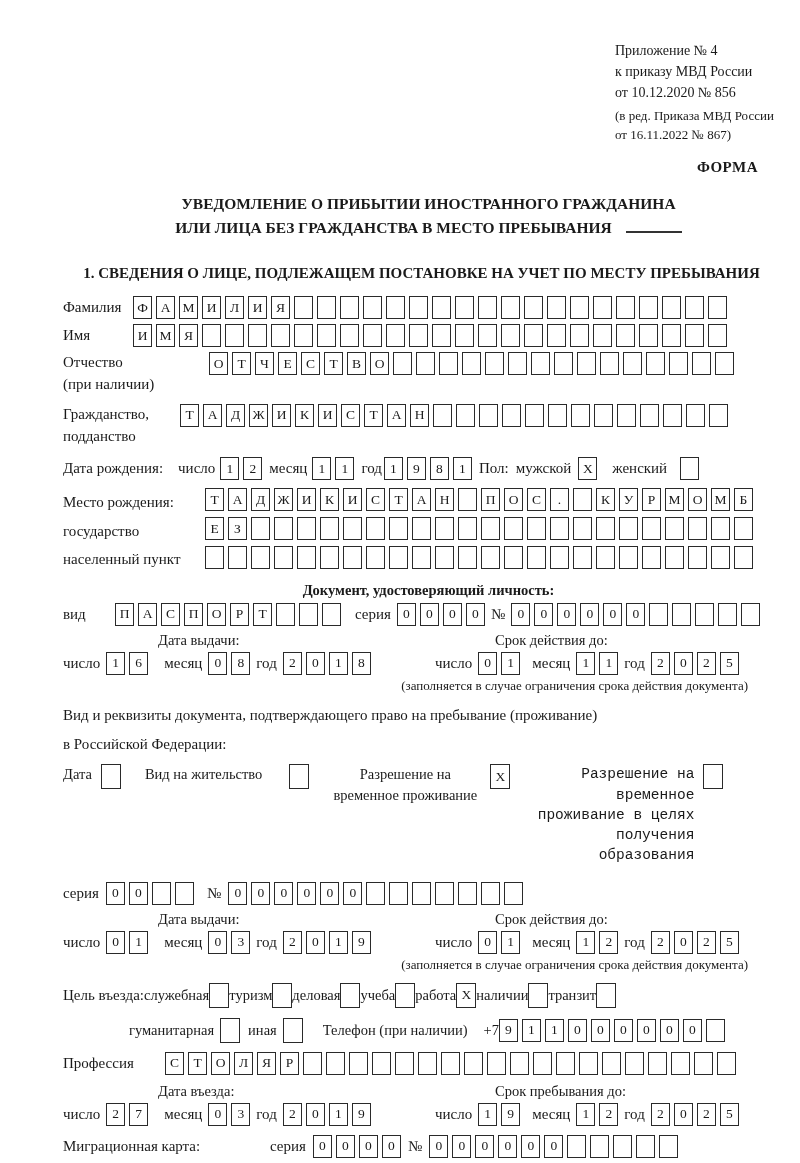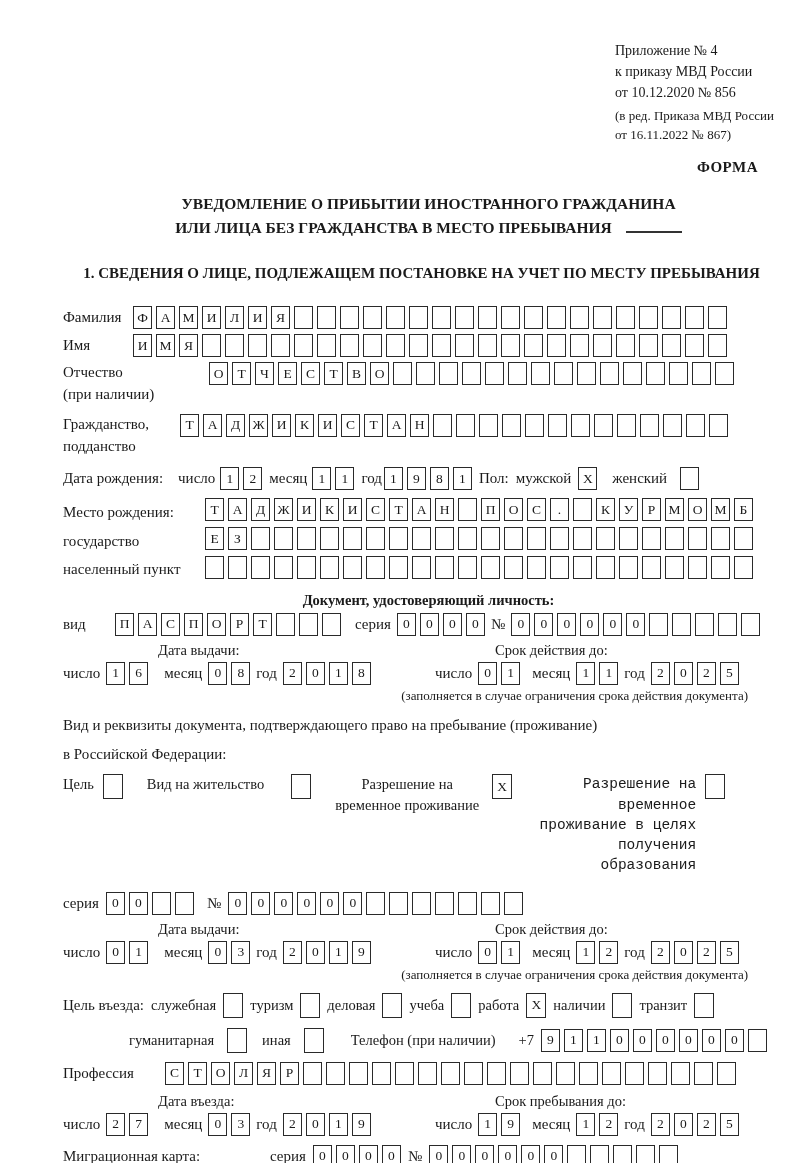--- a/index.html
+++ b/index.html
@@ -79,7 +79,7 @@
 
   <div class="sec">1. СВЕДЕНИЯ О ЛИЦЕ, ПОДЛЕЖАЩЕМ ПОСТАНОВКЕ НА УЧЕТ ПО МЕСТУ ПРЕБЫВАНИЯ</div>
 
-  <div class="row" style="margin-top:24px">
+  <div class="row" style="margin-top:14px">
     <span class="lbl" style="width:70px">Фамилия</span>
     <span class="cells">
         <span class="cell">Ф</span>

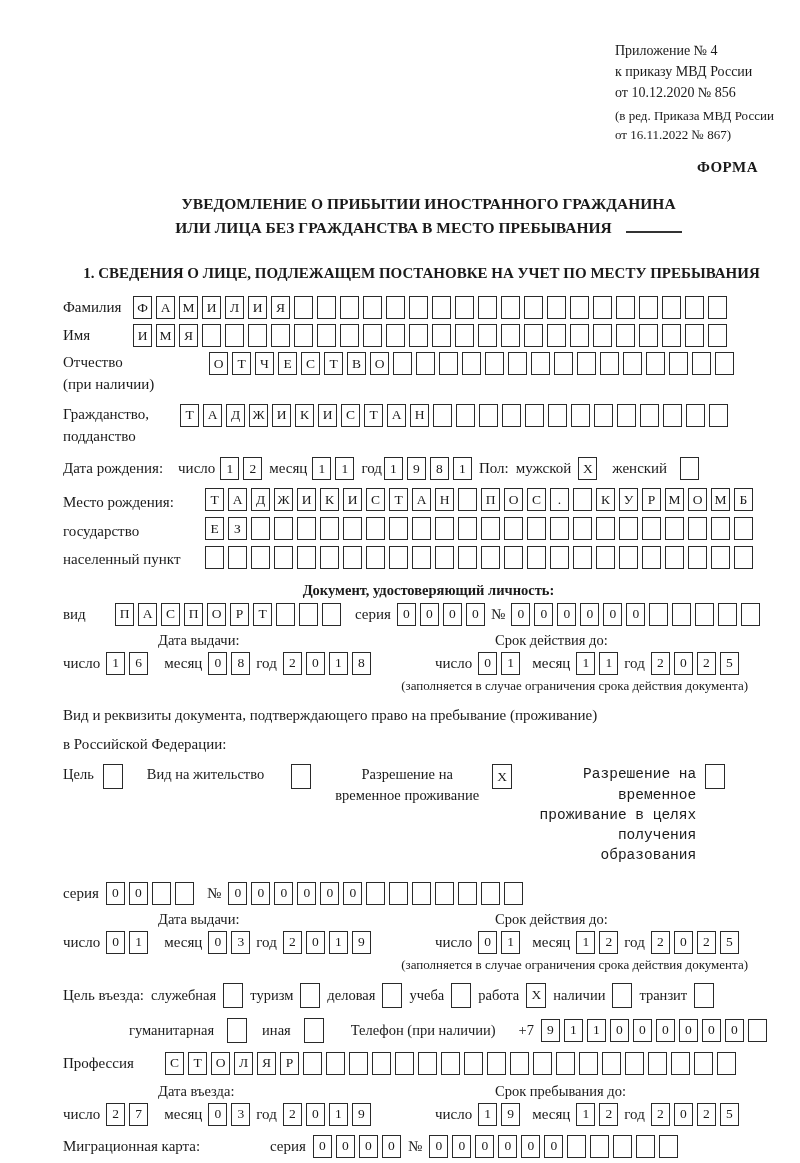--- a/index.html
+++ b/index.html
@@ -424,7 +424,7 @@
 
   <div class="optrow">
     <span class="opt">
-      <span class="olabel">Цель</span>
+      <span class="olabel">Дата</span>
       <span class="cells box-cells">
           <span class="cell"></span>
         </span>

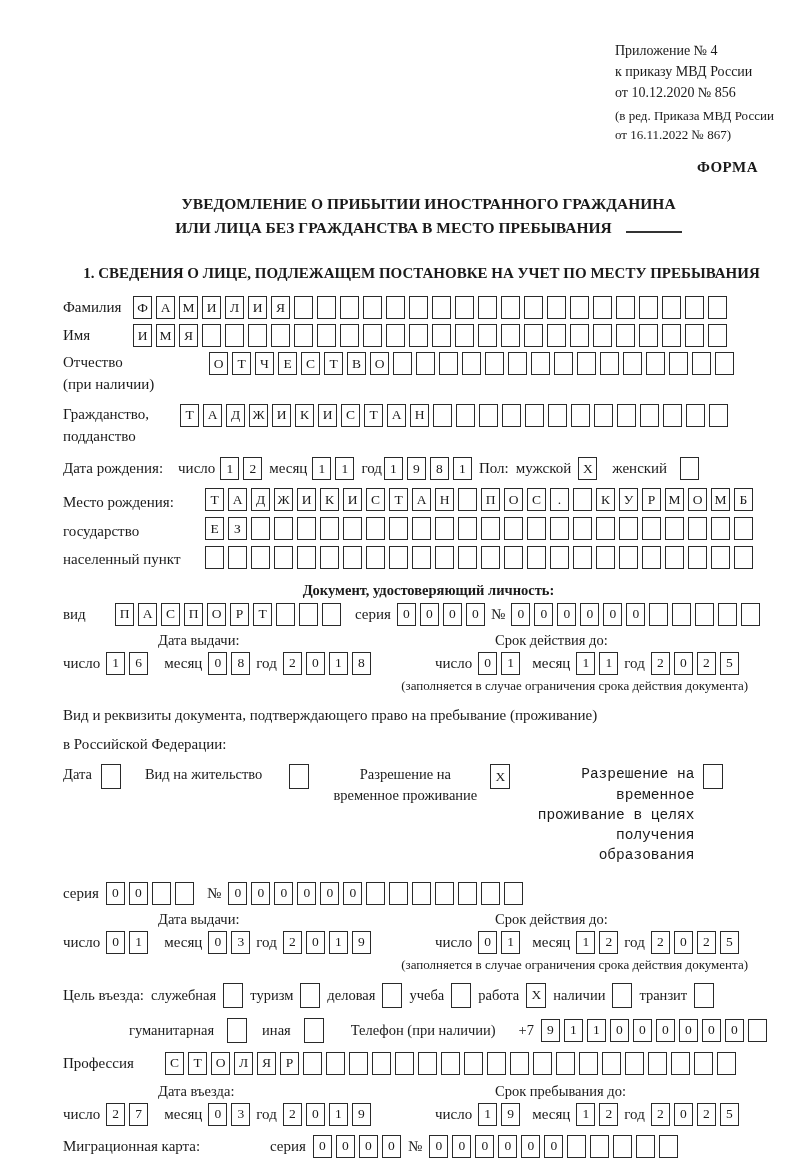--- a/index.html
+++ b/index.html
@@ -51,7 +51,7 @@
   .opt .wrap3 { width: 168px; text-align:right;font-family:Liberation Mono, monospace; }
   .box-cells .cell { width: 20px; height: 25px; }
 
-  .goalrow { display:flex; align-items:center; margin-top: 10px; gap: 7px; flex-wrap: nowrap; }
+  .goalrow { display:flex; align-items:center; margin-top: 10px; flex-wrap: nowrap; }
   .goalrow .olabel { font-size: 14.5px; }
   .indent { padding-left: 66px; }
 </style>

